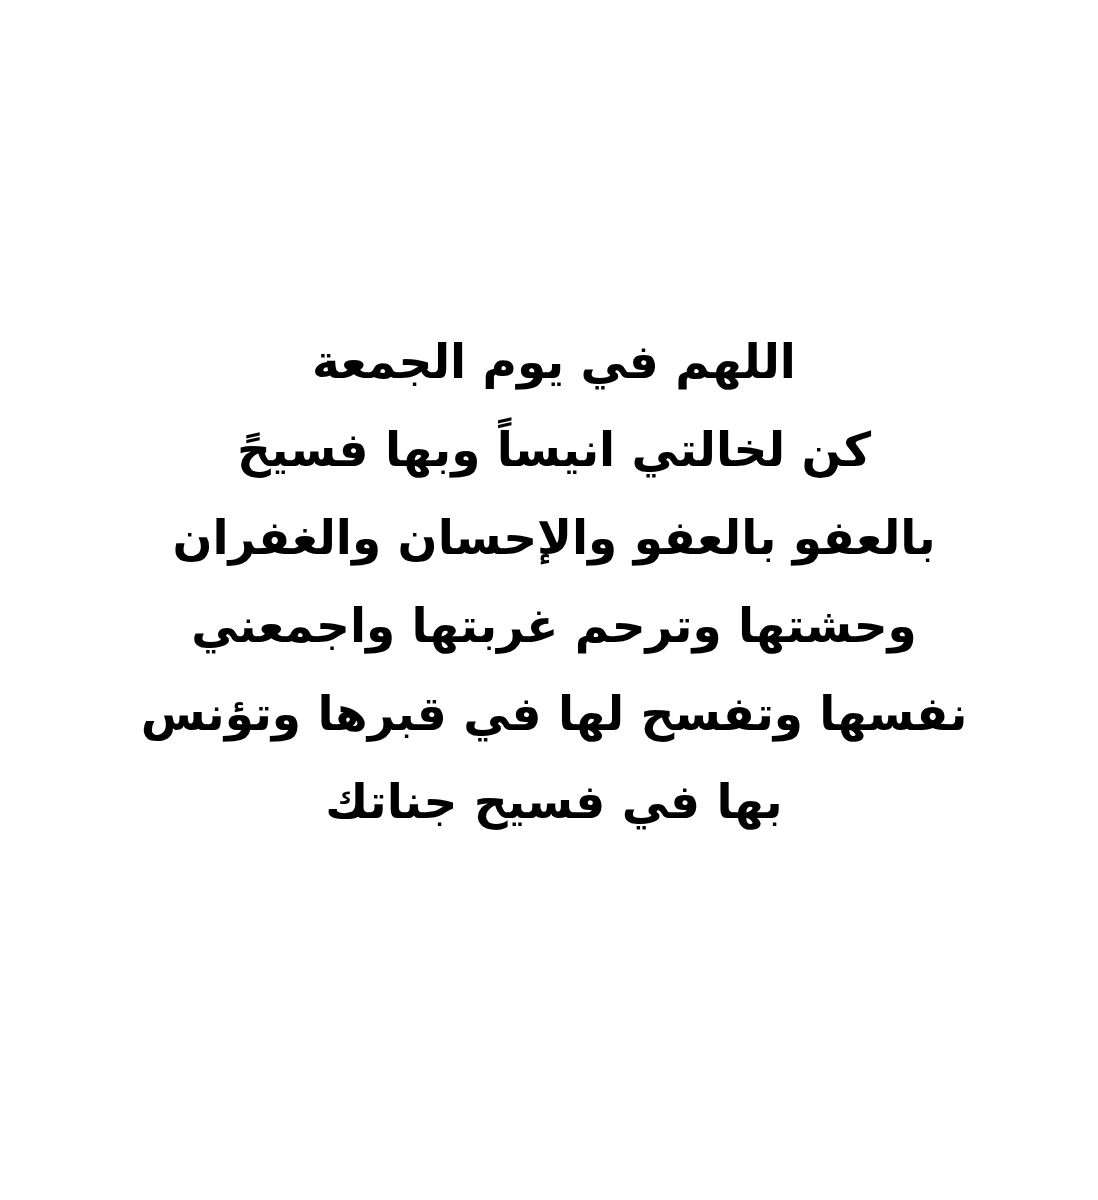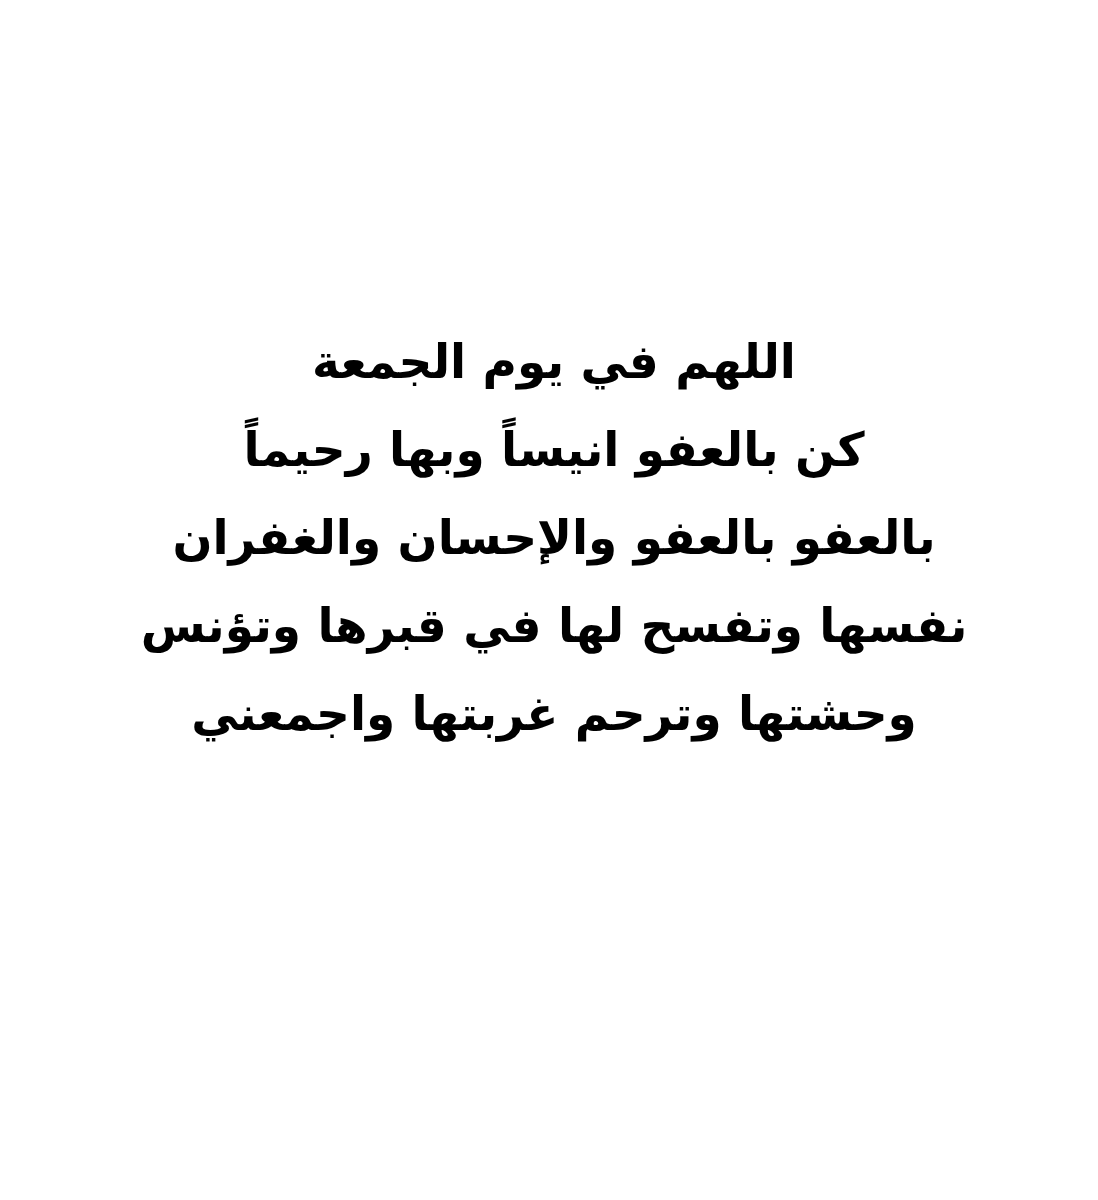--- a/index.html
+++ b/index.html
@@ -41,7 +41,7 @@
 <div class="canvas">
   <div class="prayer-block">
     <p class="prayer-line">اللهم في يوم الجمعة</p>
-    <p class="prayer-line">كن بالعفو انيساً وبها رحيماً</p>
+    <p class="prayer-line">كن لخالتي انيساً وبها فسيحً</p>
     <p class="prayer-line">بالعفو بالعفو والإحسان والغفران</p>
     <p class="prayer-line">نفسها وتفسح لها في قبرها وتؤنس</p>
     <p class="prayer-line">وحشتها وترحم غربتها واجمعني</p>

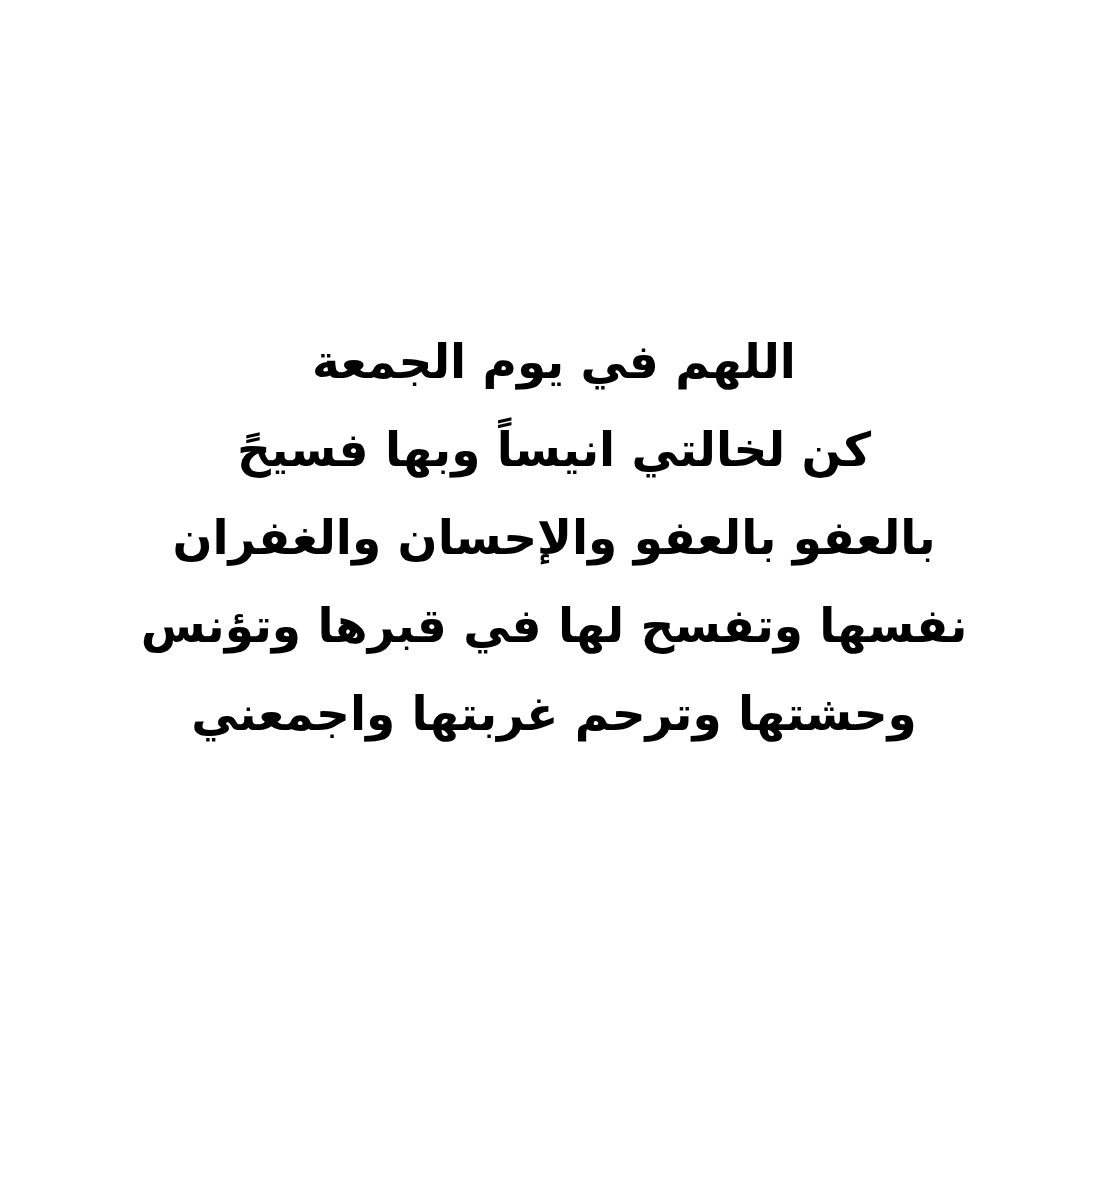--- a/index.html
+++ b/index.html
@@ -43,8 +43,8 @@
     <p class="prayer-line">اللهم في يوم الجمعة</p>
     <p class="prayer-line">كن لخالتي انيساً وبها فسيحً</p>
     <p class="prayer-line">بالعفو بالعفو والإحسان والغفران</p>
+    <p class="prayer-line">وحشتها وترحم غربتها واجمعني</p>
     <p class="prayer-line">نفسها وتفسح لها في قبرها وتؤنس</p>
-    <p class="prayer-line">وحشتها وترحم غربتها واجمعني</p>
   </div>
 </div>
 

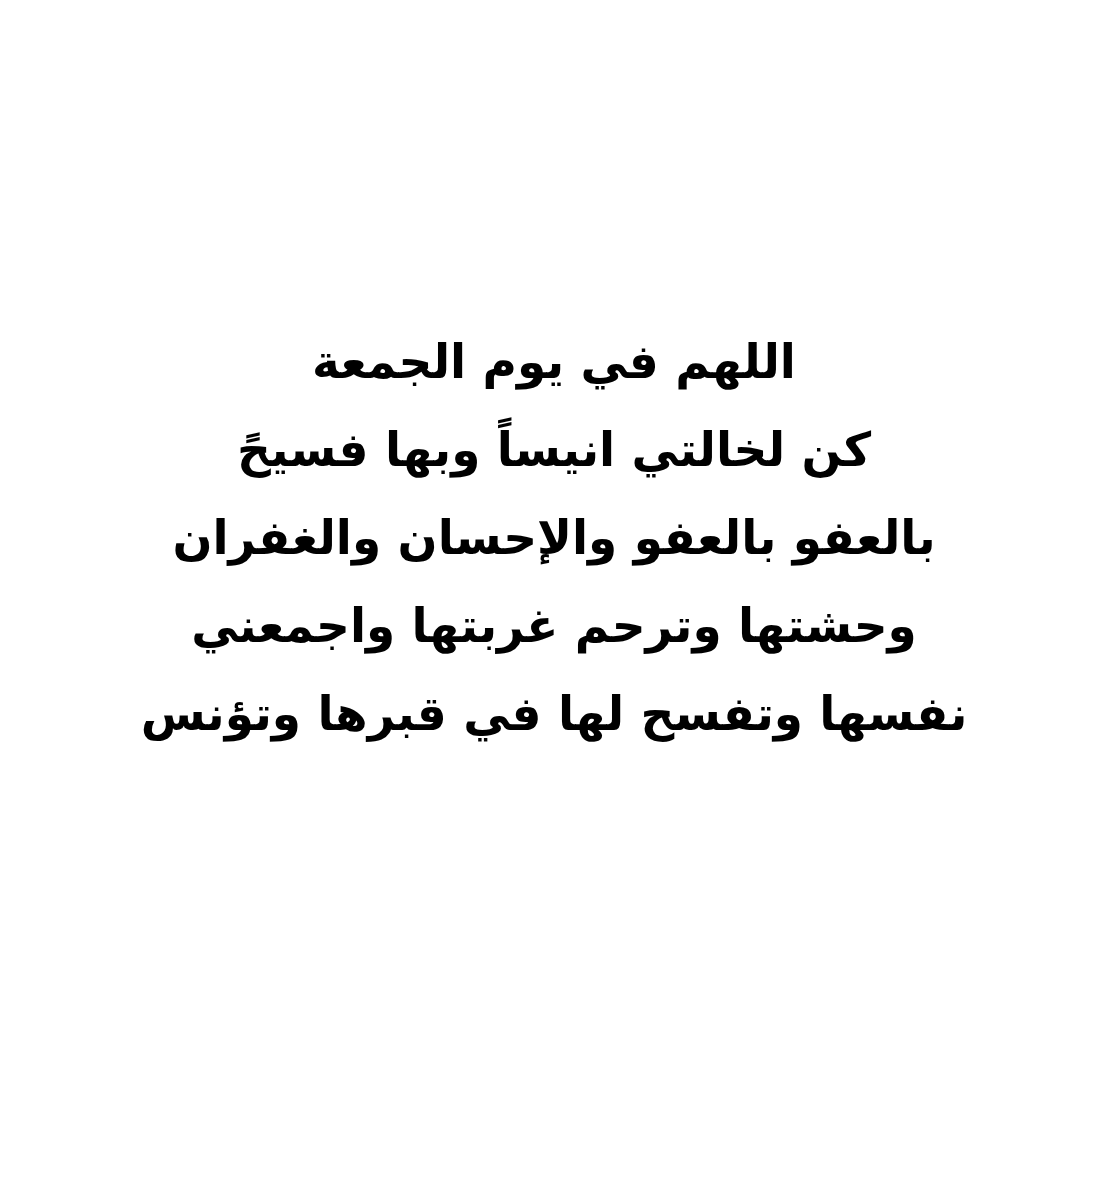--- a/index.html
+++ b/index.html
@@ -45,6 +45,7 @@
     <p class="prayer-line">بالعفو بالعفو والإحسان والغفران</p>
     <p class="prayer-line">وحشتها وترحم غربتها واجمعني</p>
     <p class="prayer-line">نفسها وتفسح لها في قبرها وتؤنس</p>
+    <p class="prayer-line">بها في فسيح جناتك</p>
   </div>
 </div>
 

